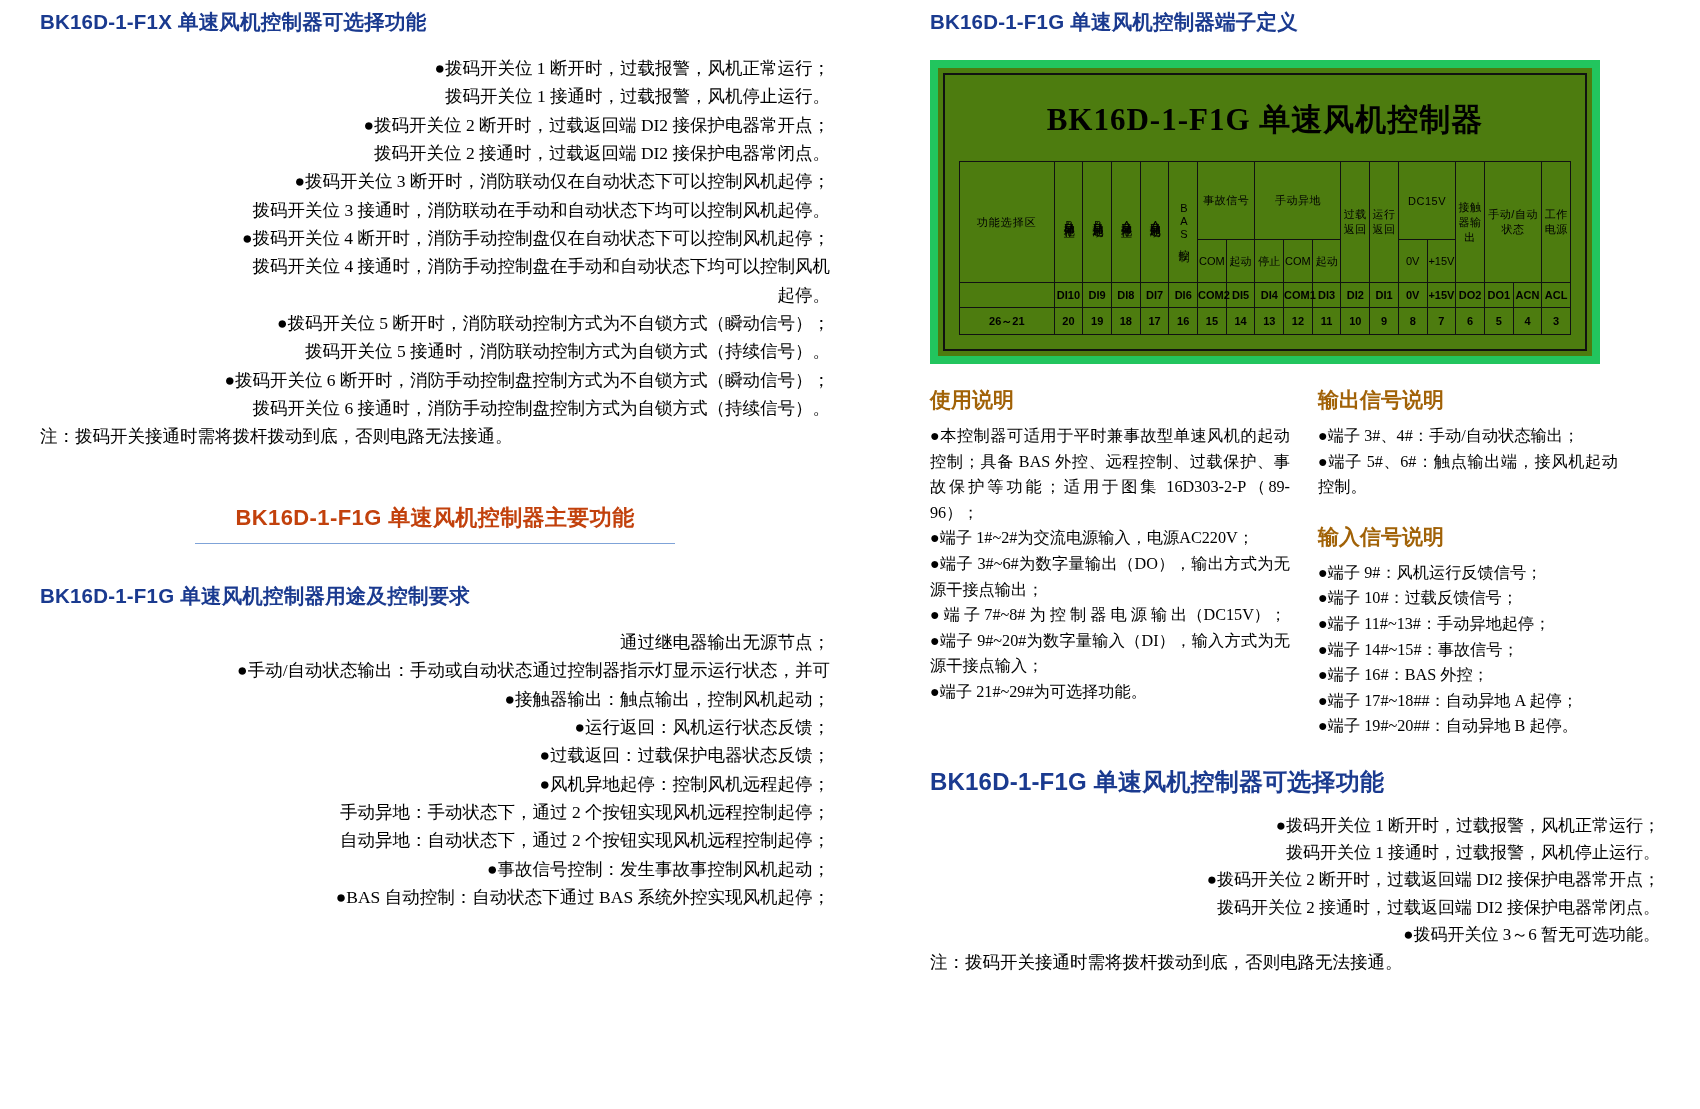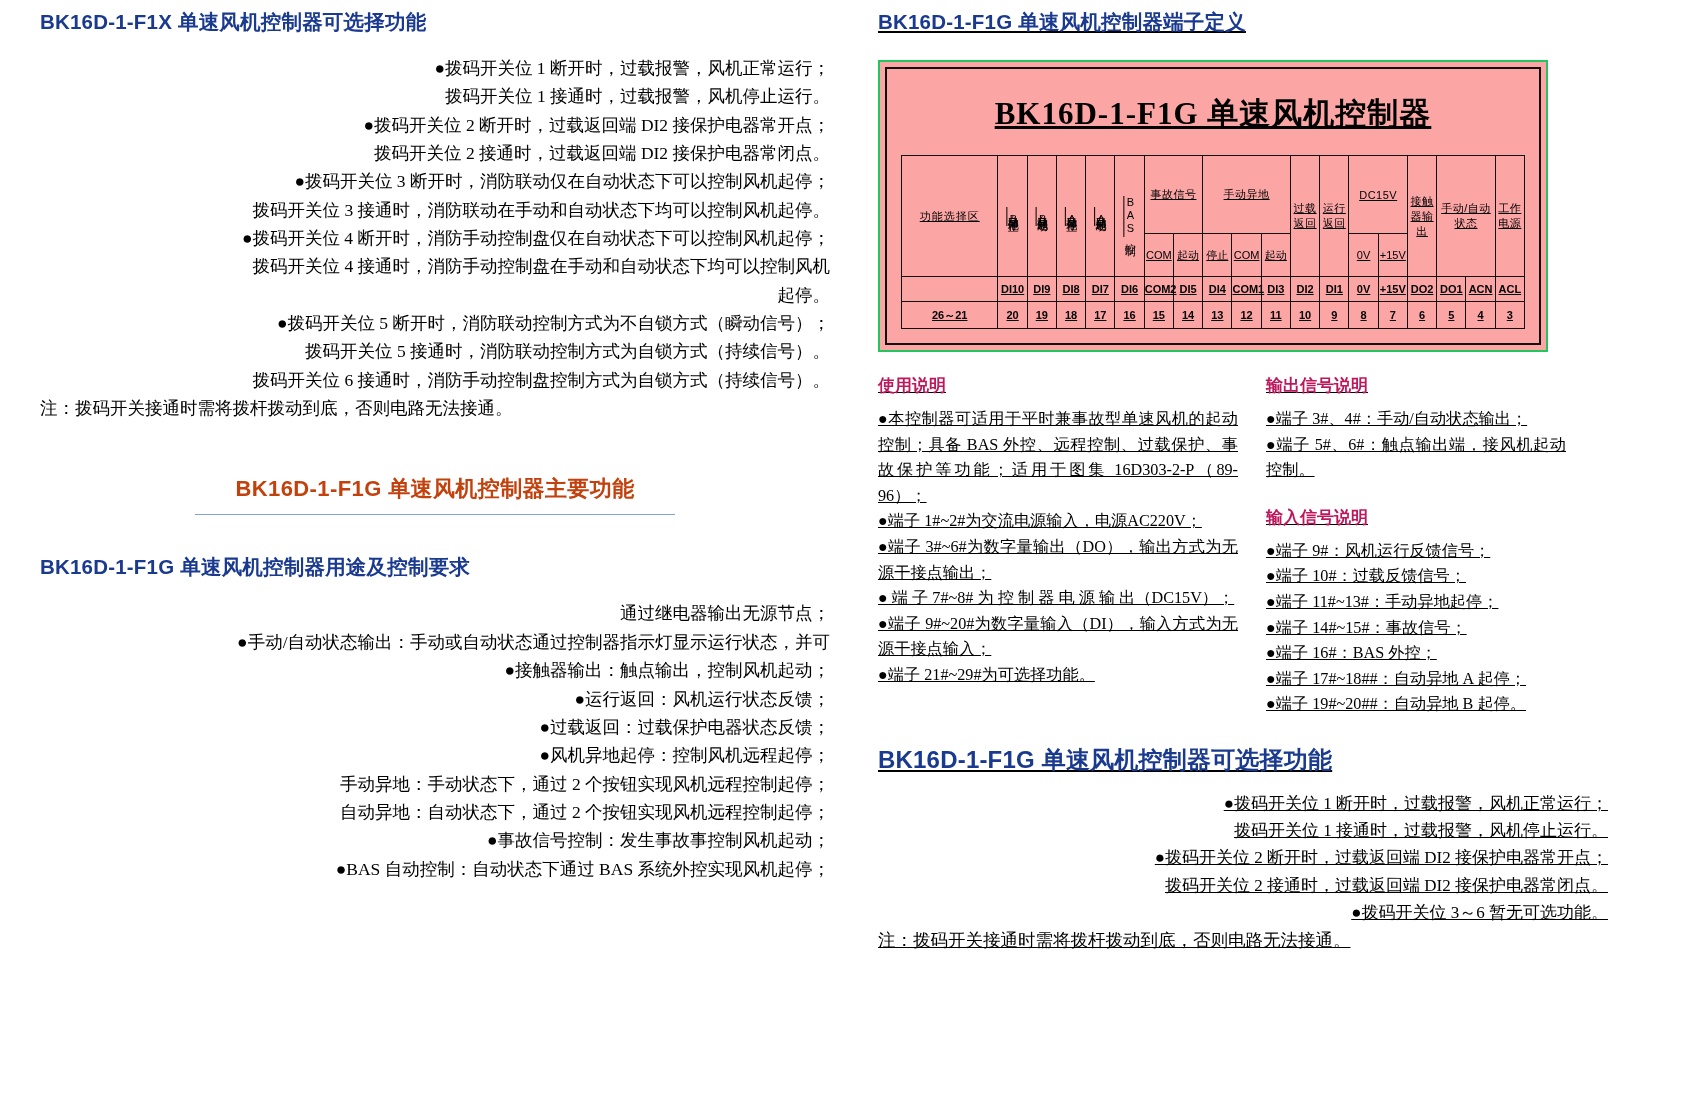--- a/index.html
+++ b/index.html
@@ -28,10 +28,9 @@
   }
   .col-right {
     position: absolute;
-    left: 878px;
+    left: 930px;
     top: 8px;
     width: 730px;
-    text-decoration: underline;
   }
   h2.sec-title {
     font-family: "Liberation Sans", "DejaVu Sans", sans-serif;

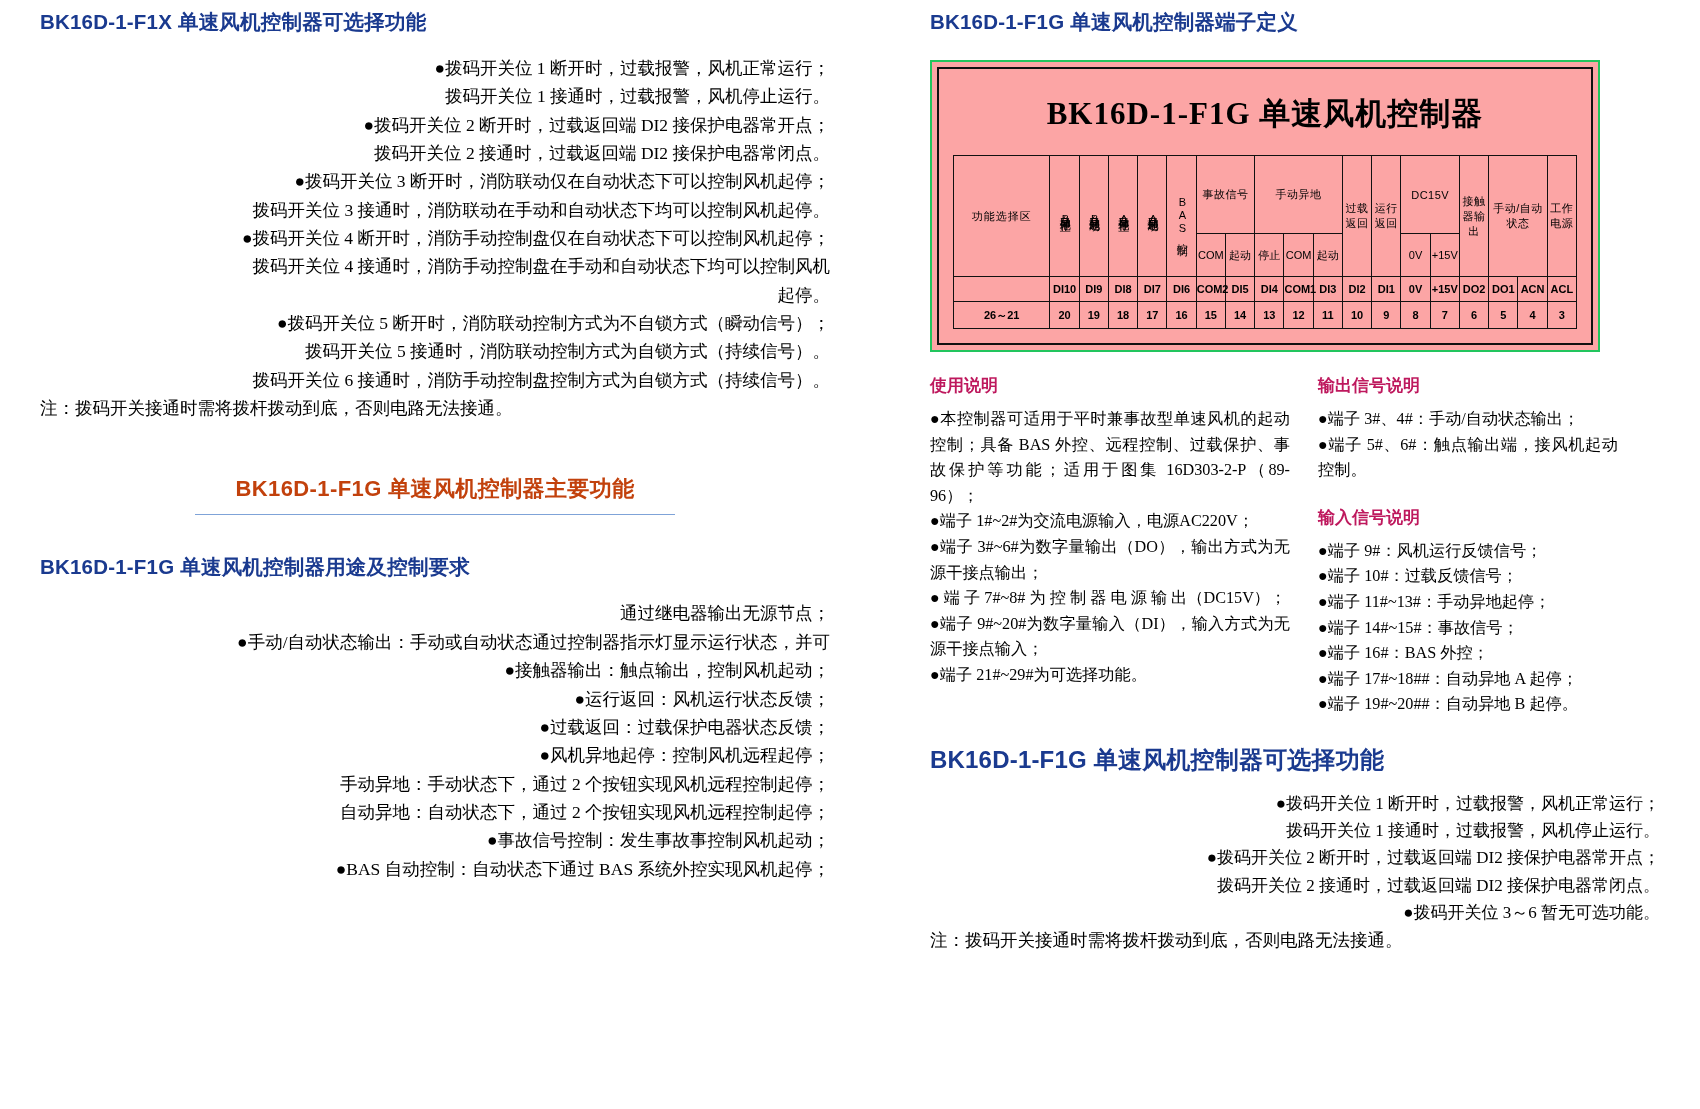--- a/index.html
+++ b/index.html
@@ -94,9 +94,9 @@
     width: 670px;
   }
   .panel-outer {
-    border: 2px solid #22c55e;
+    border: 8px solid #22c55e;
     padding: 5px;
-    background: #fca5a5;
+    background: #4d7c0f;
   }
   .panel-inner {
     border: 2px solid #111;

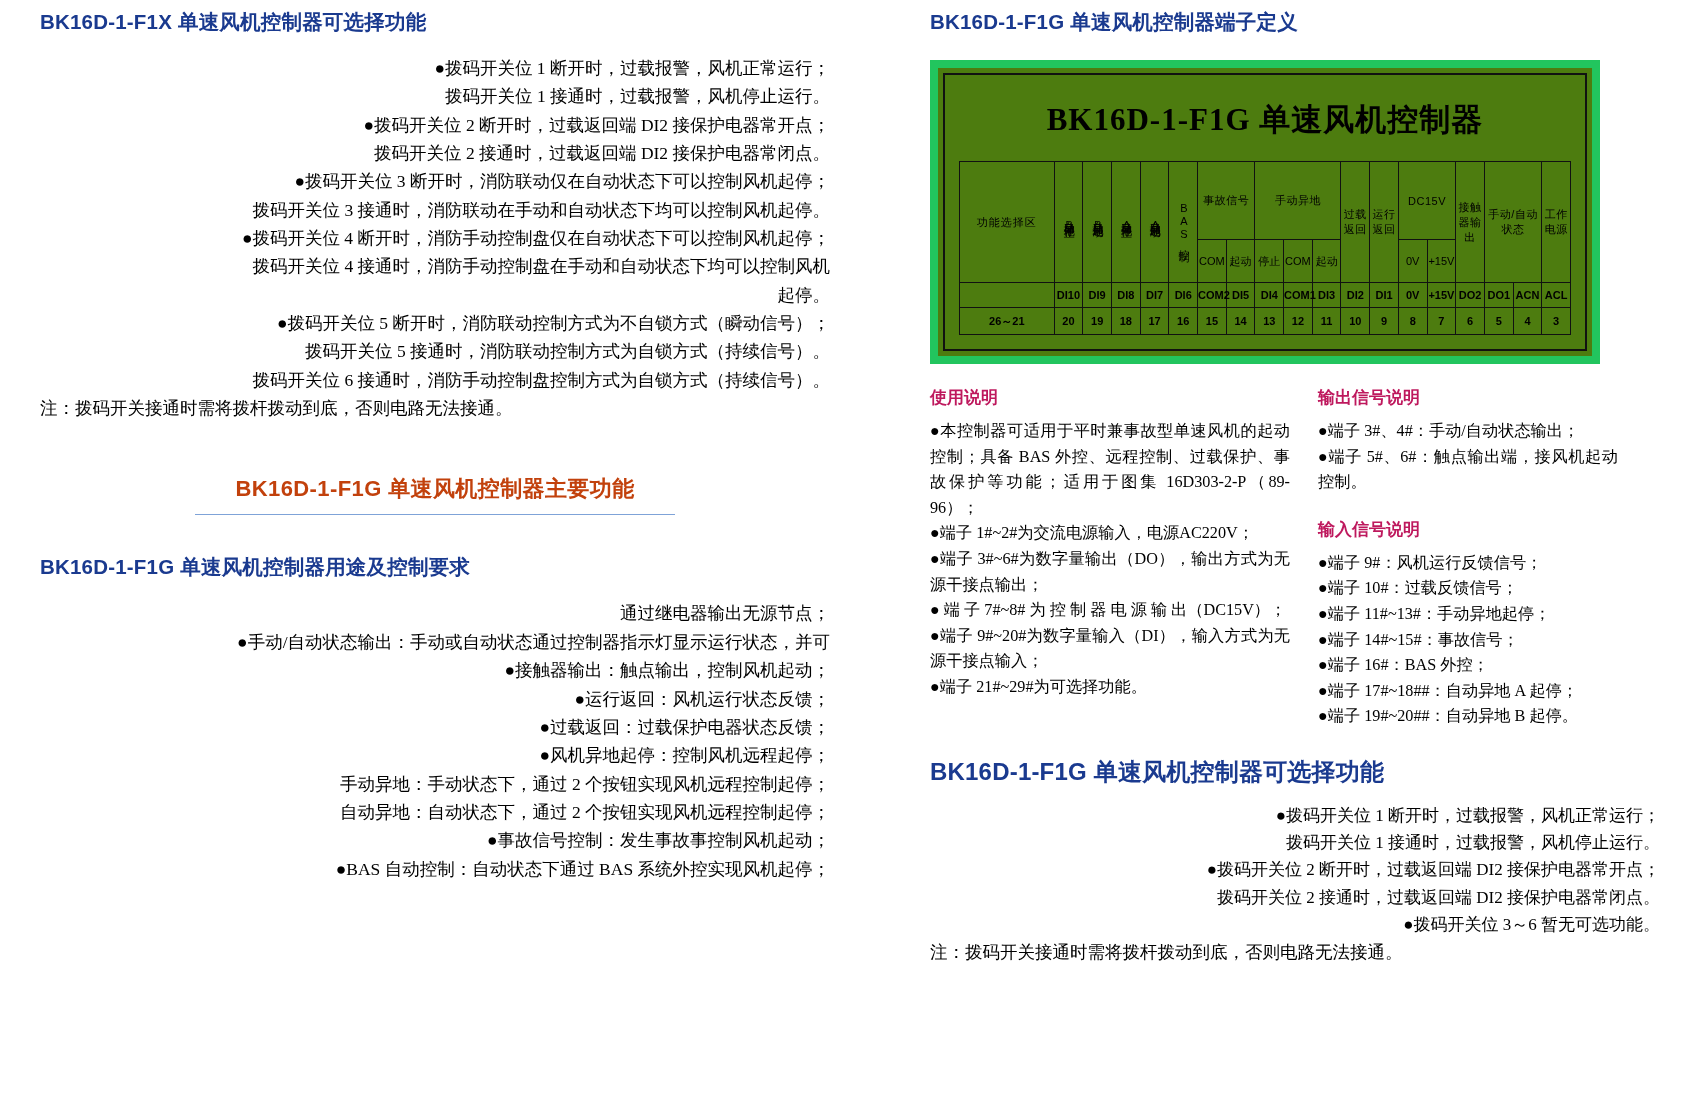--- a/index.html
+++ b/index.html
@@ -226,6 +226,7 @@
         <span class="b-line ind1">拨码开关位 5 接通时，消防联动控制方式为自锁方式（持续信号）。</span>
       </li>
       <li>
+        <span class="b-line">●拨码开关位 6 断开时，消防手动控制盘控制方式为不自锁方式（瞬动信号）；</span>
         <span class="b-line ind1">拨码开关位 6 接通时，消防手动控制盘控制方式为自锁方式（持续信号）。</span>
       </li>
     </ul>

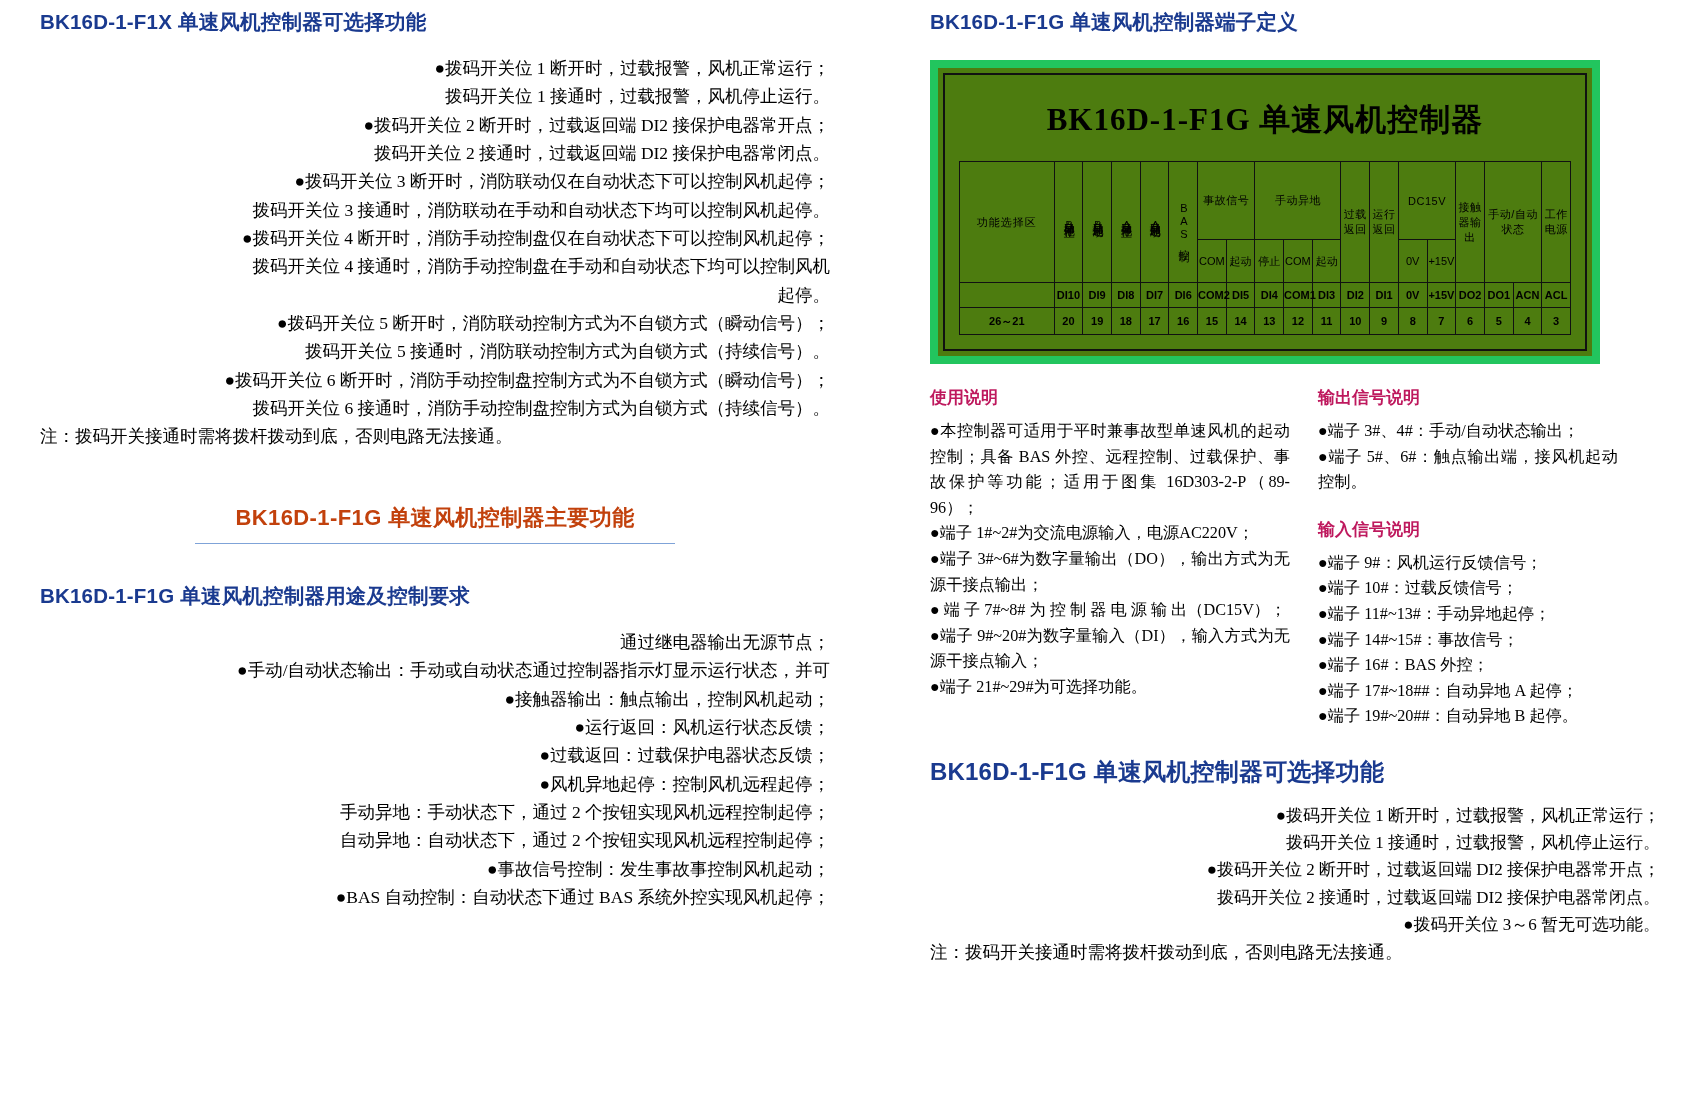--- a/index.html
+++ b/index.html
@@ -171,8 +171,8 @@
   h3.sub-title {
     font-family: "Liberation Sans", "DejaVu Sans", sans-serif;
     font-weight: bold;
-    font-size: 17px;
-    color: #be185d;
+    font-size: 21px;
+    color: #a16207;
     margin: 0 0 10px 0;
   }
   ul.small {

